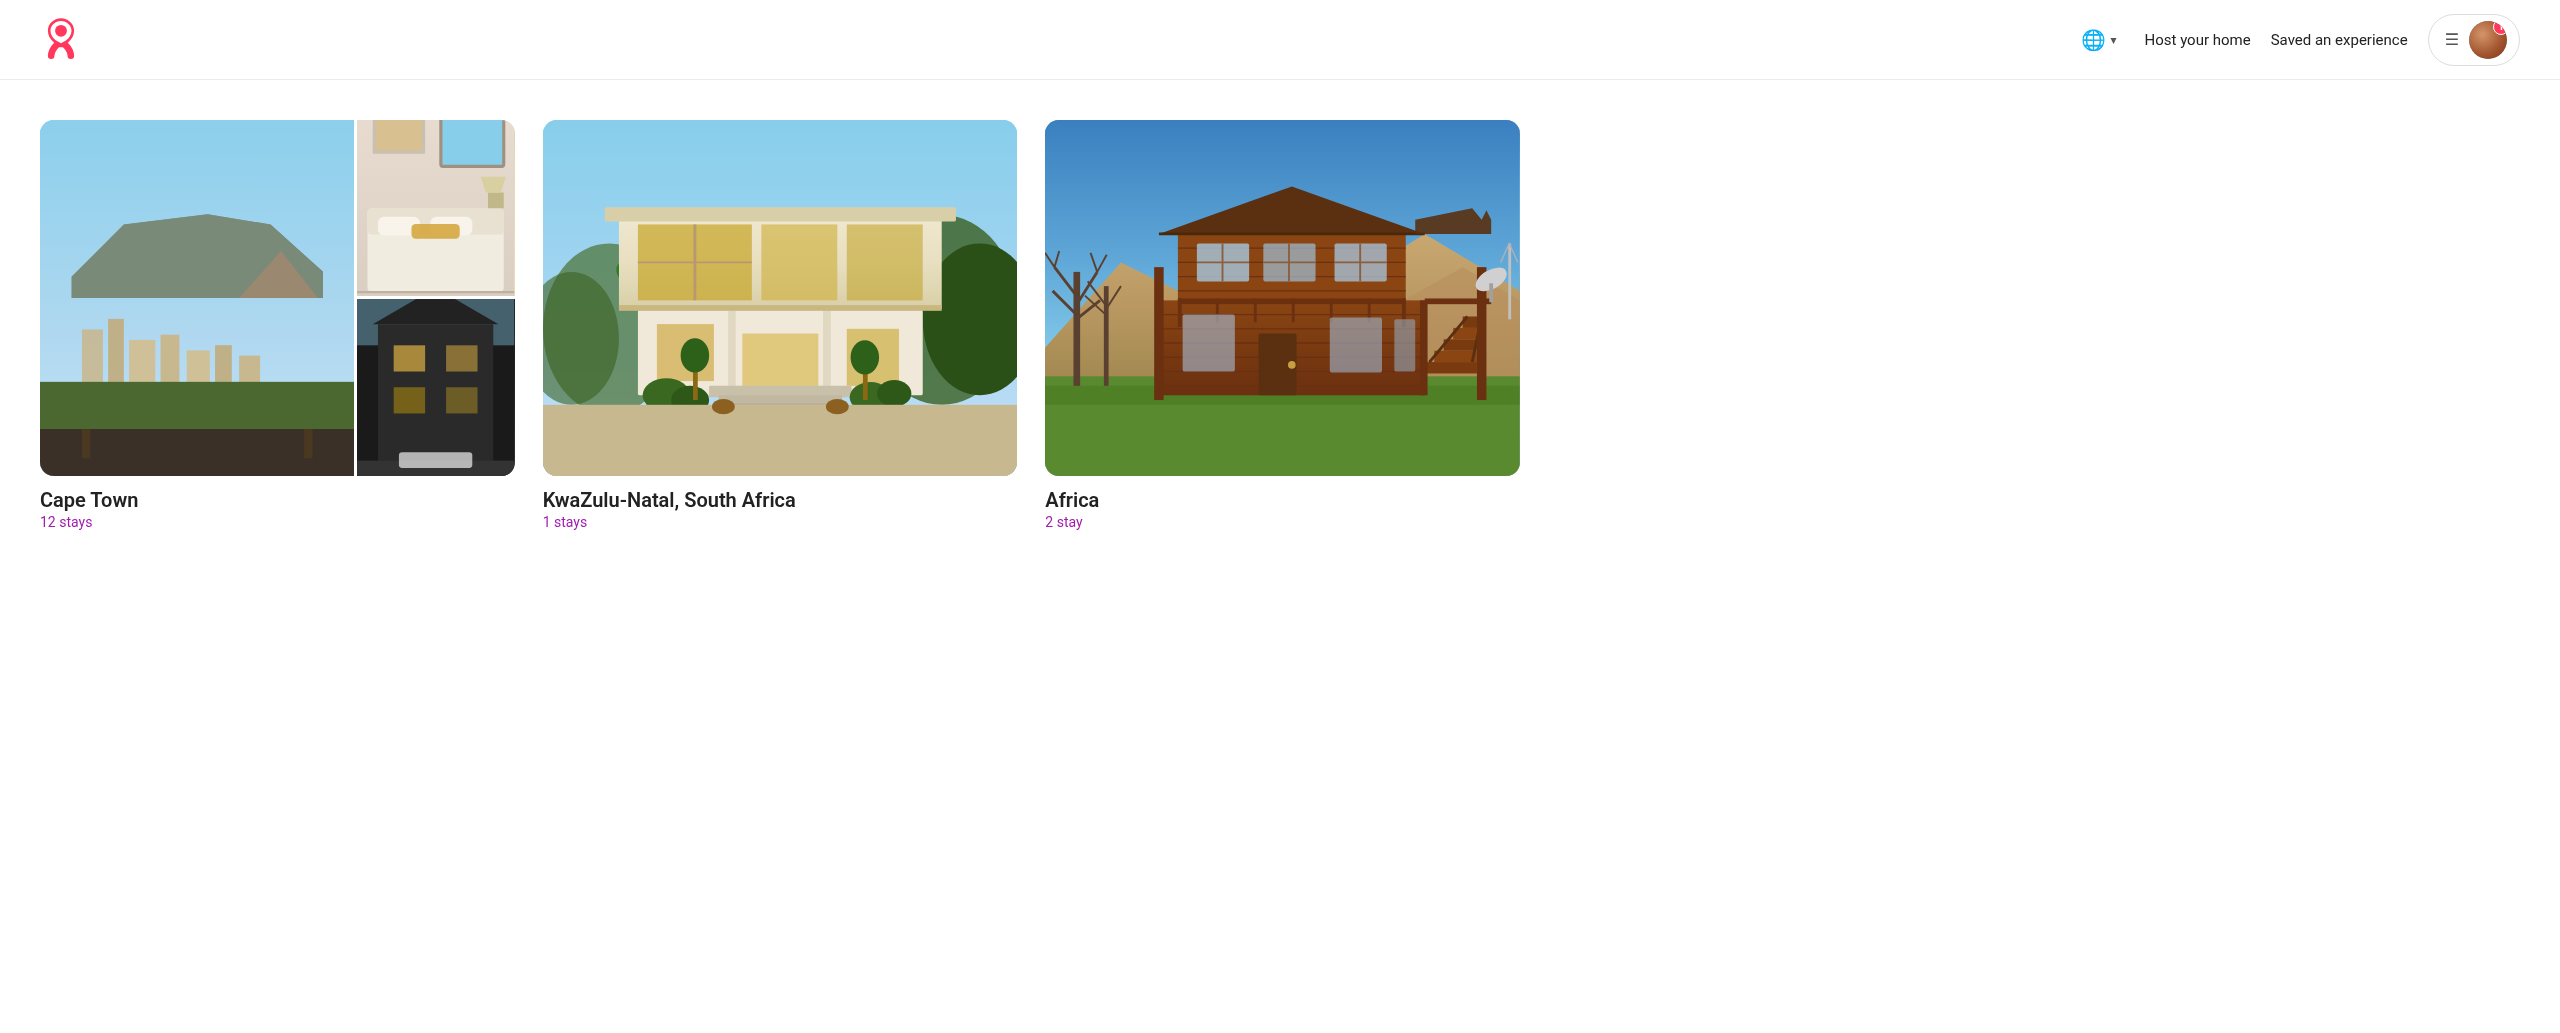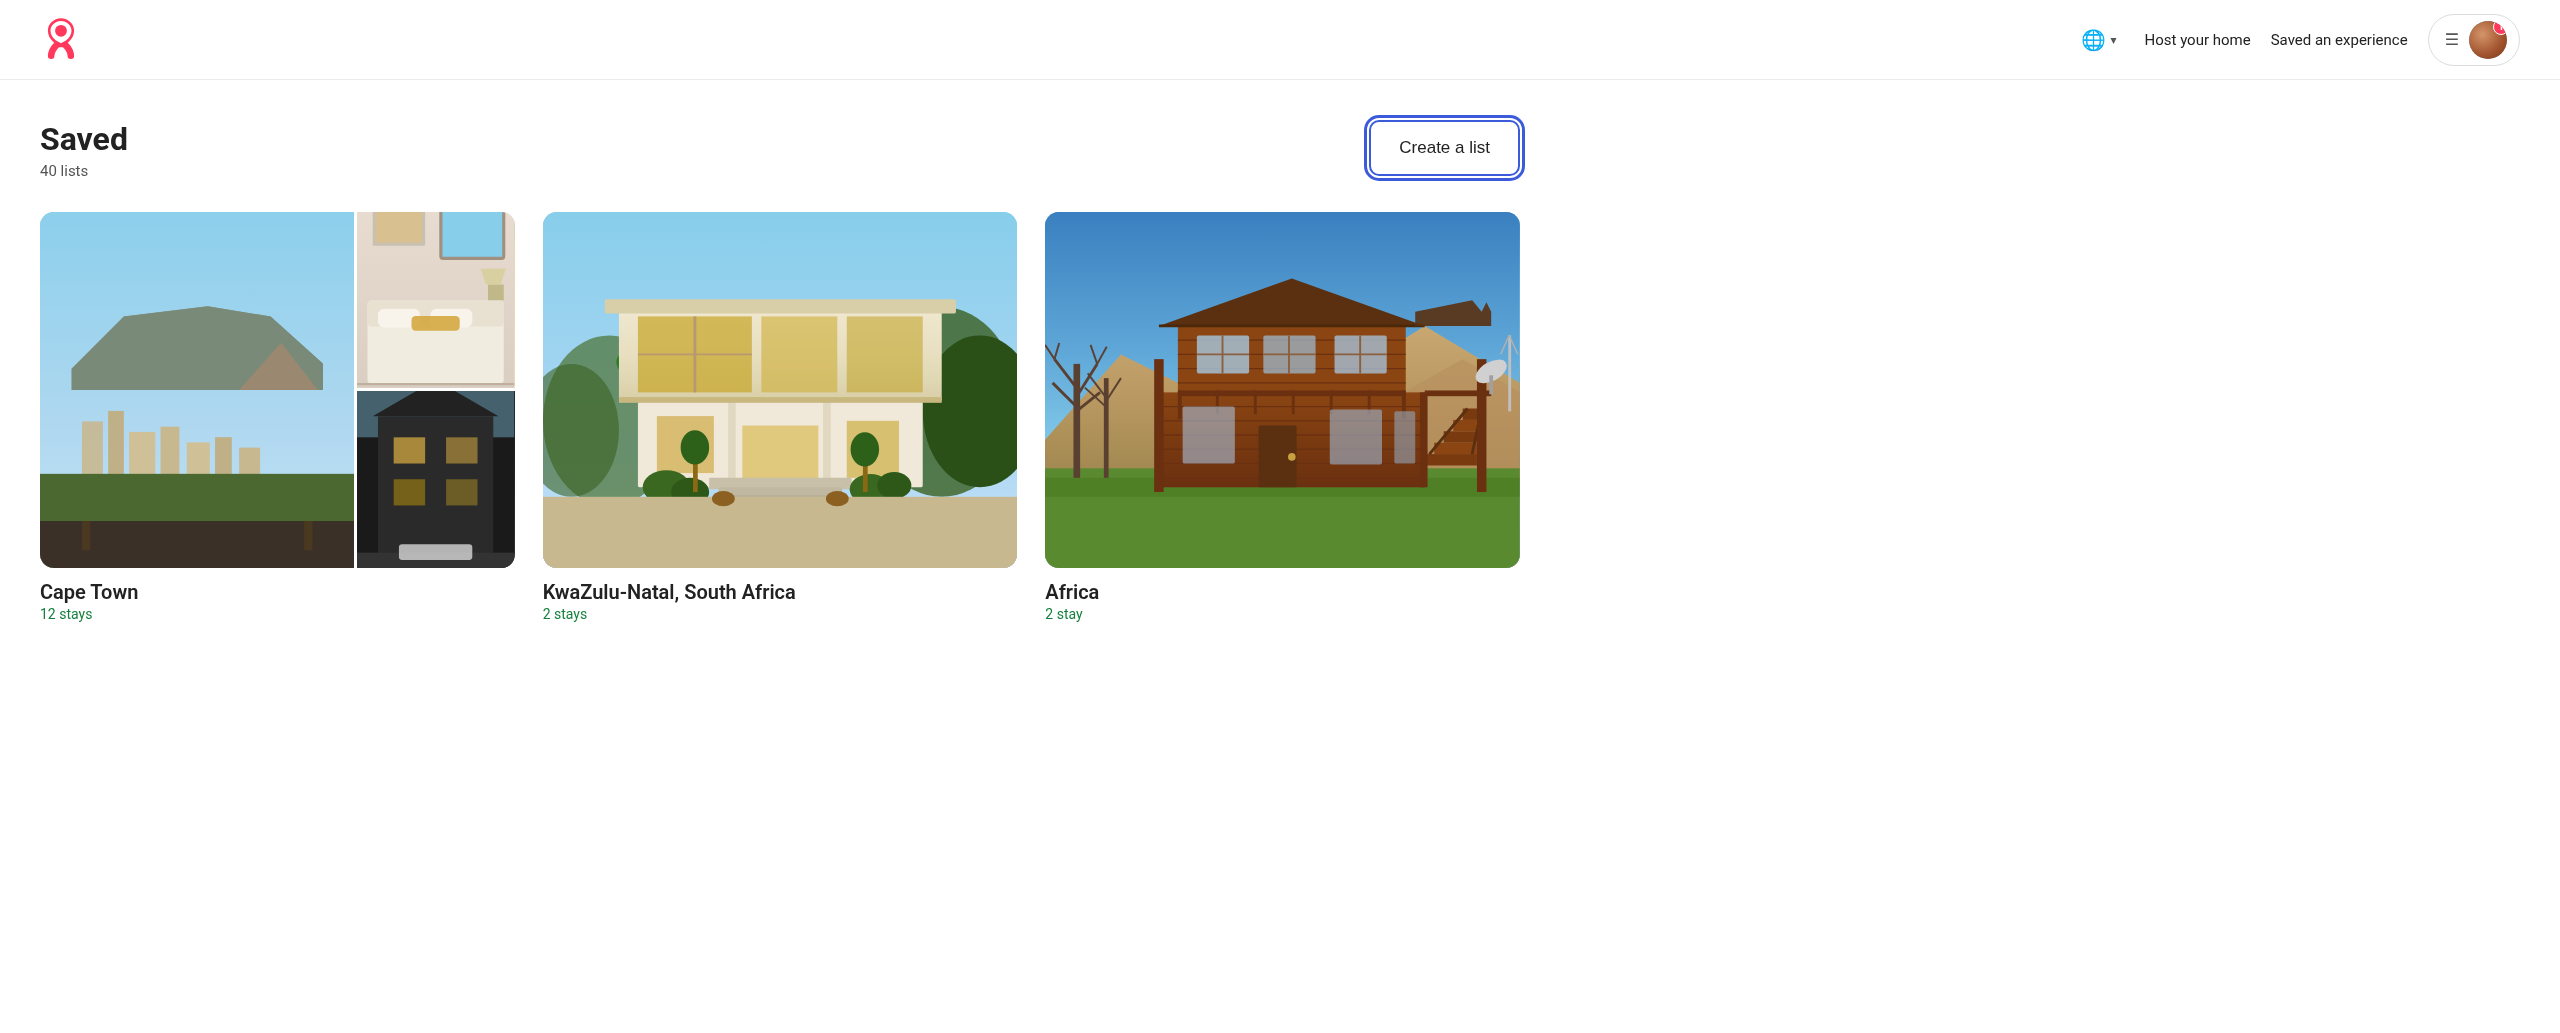--- a/index.html
+++ b/index.html
@@ -216,13 +216,6 @@
 </header>
 
 <main class="main">
-  <div class="page-header">
-    <div class="page-title-area">
-      <h1 class="page-title">Saved</h1>
-      <p class="page-subtitle">40 lists</p>
-    </div>
-    <button class="create-list-btn">Create a list</button>
-  </div>
 
   <div class="listings-grid">
 

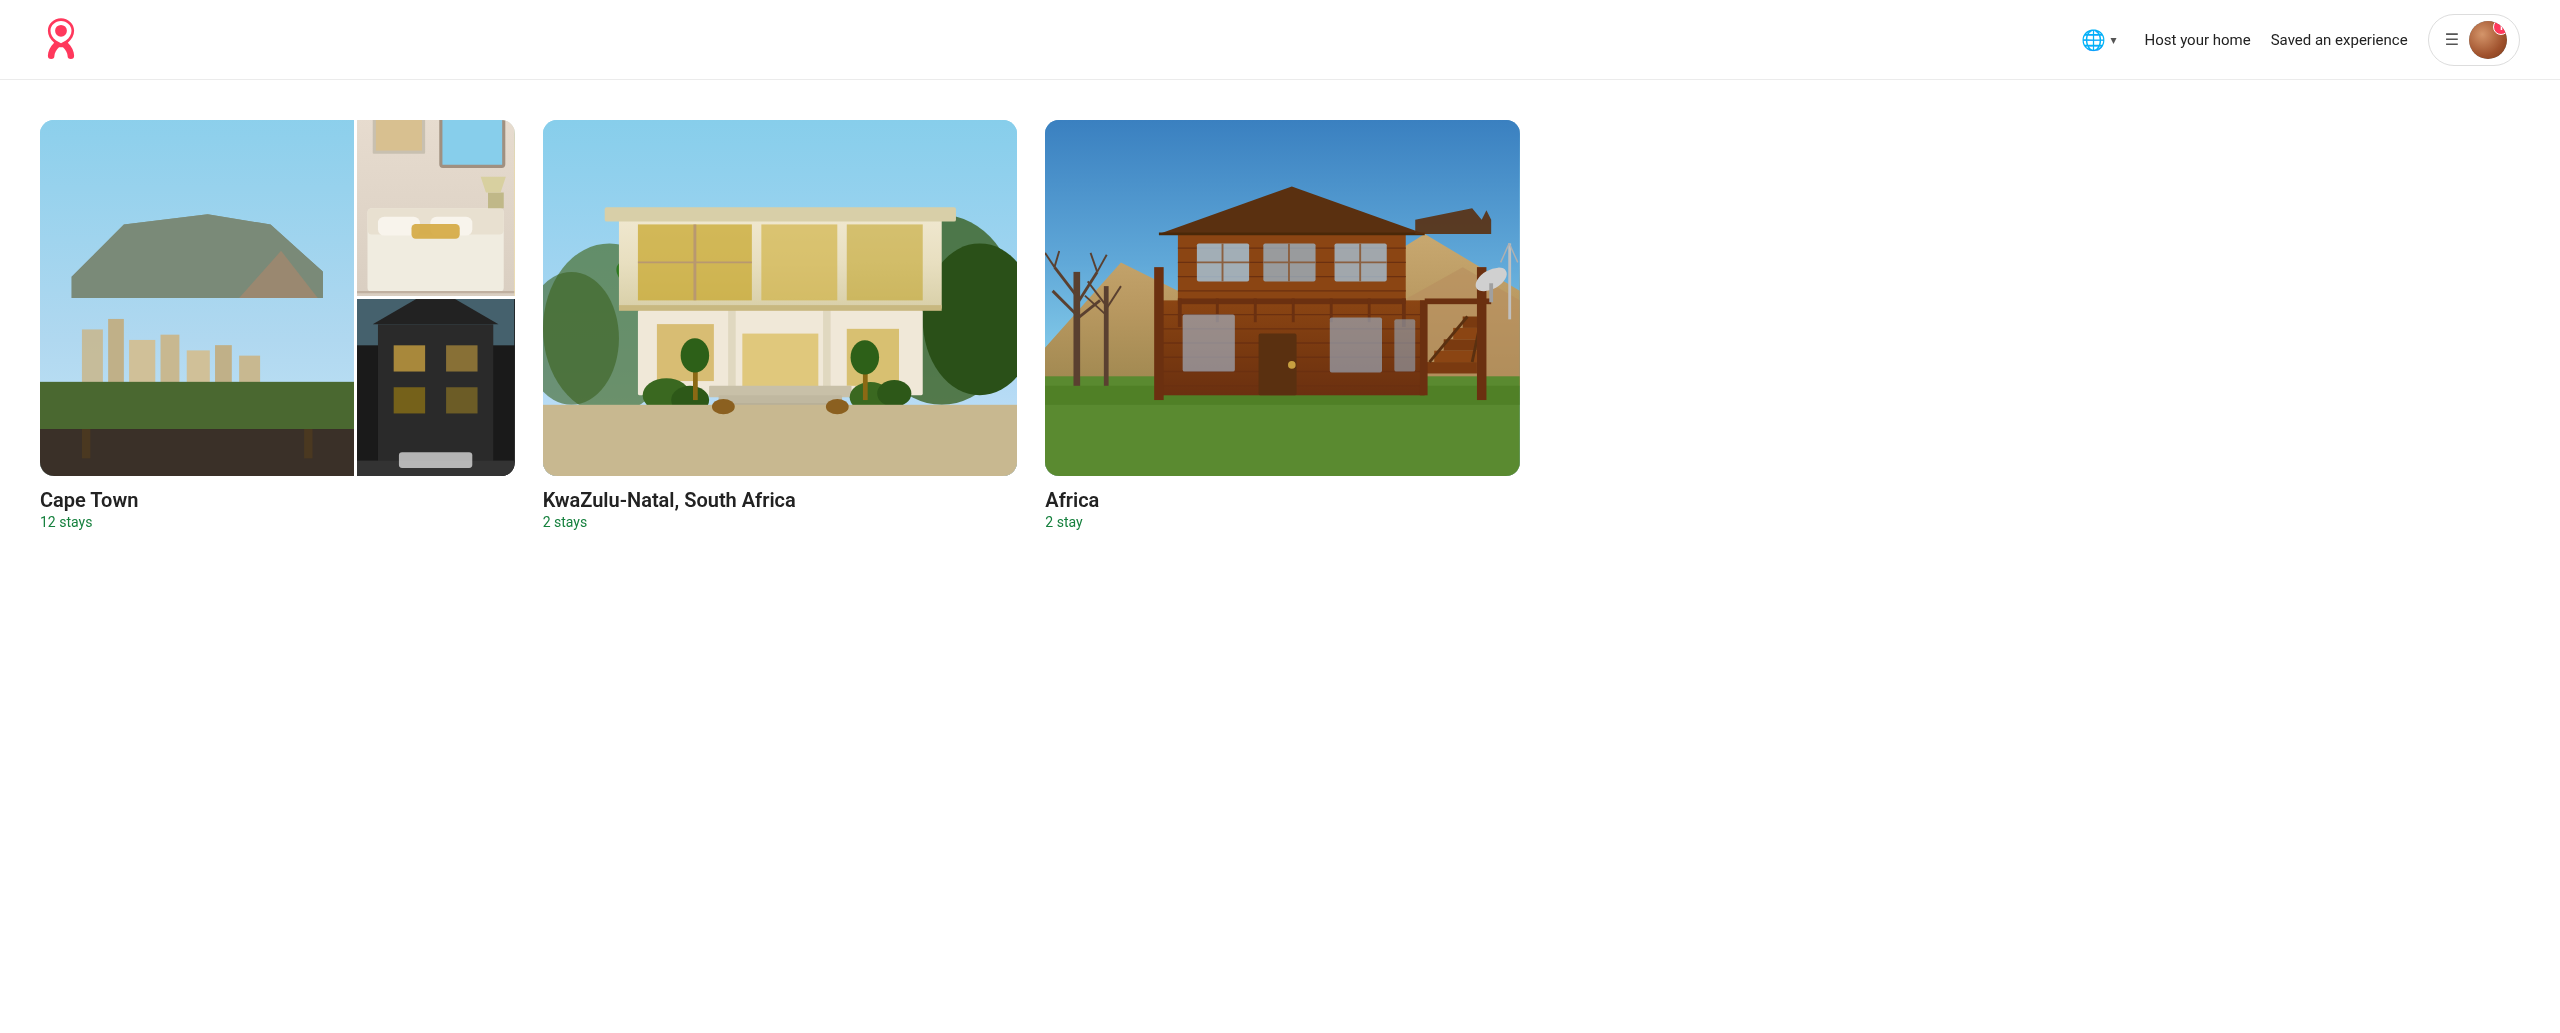--- a/index.html
+++ b/index.html
@@ -174,7 +174,7 @@
     }
 
     .listing-title { font-size: 20px; font-weight: 600; margin-bottom: 2px; }
-    .listing-subtitle { font-size: 14px; color: #15803d; }
+    .listing-subtitle { font-size: 14px; color: #a21caf; }
 
     
     .scene-svg {

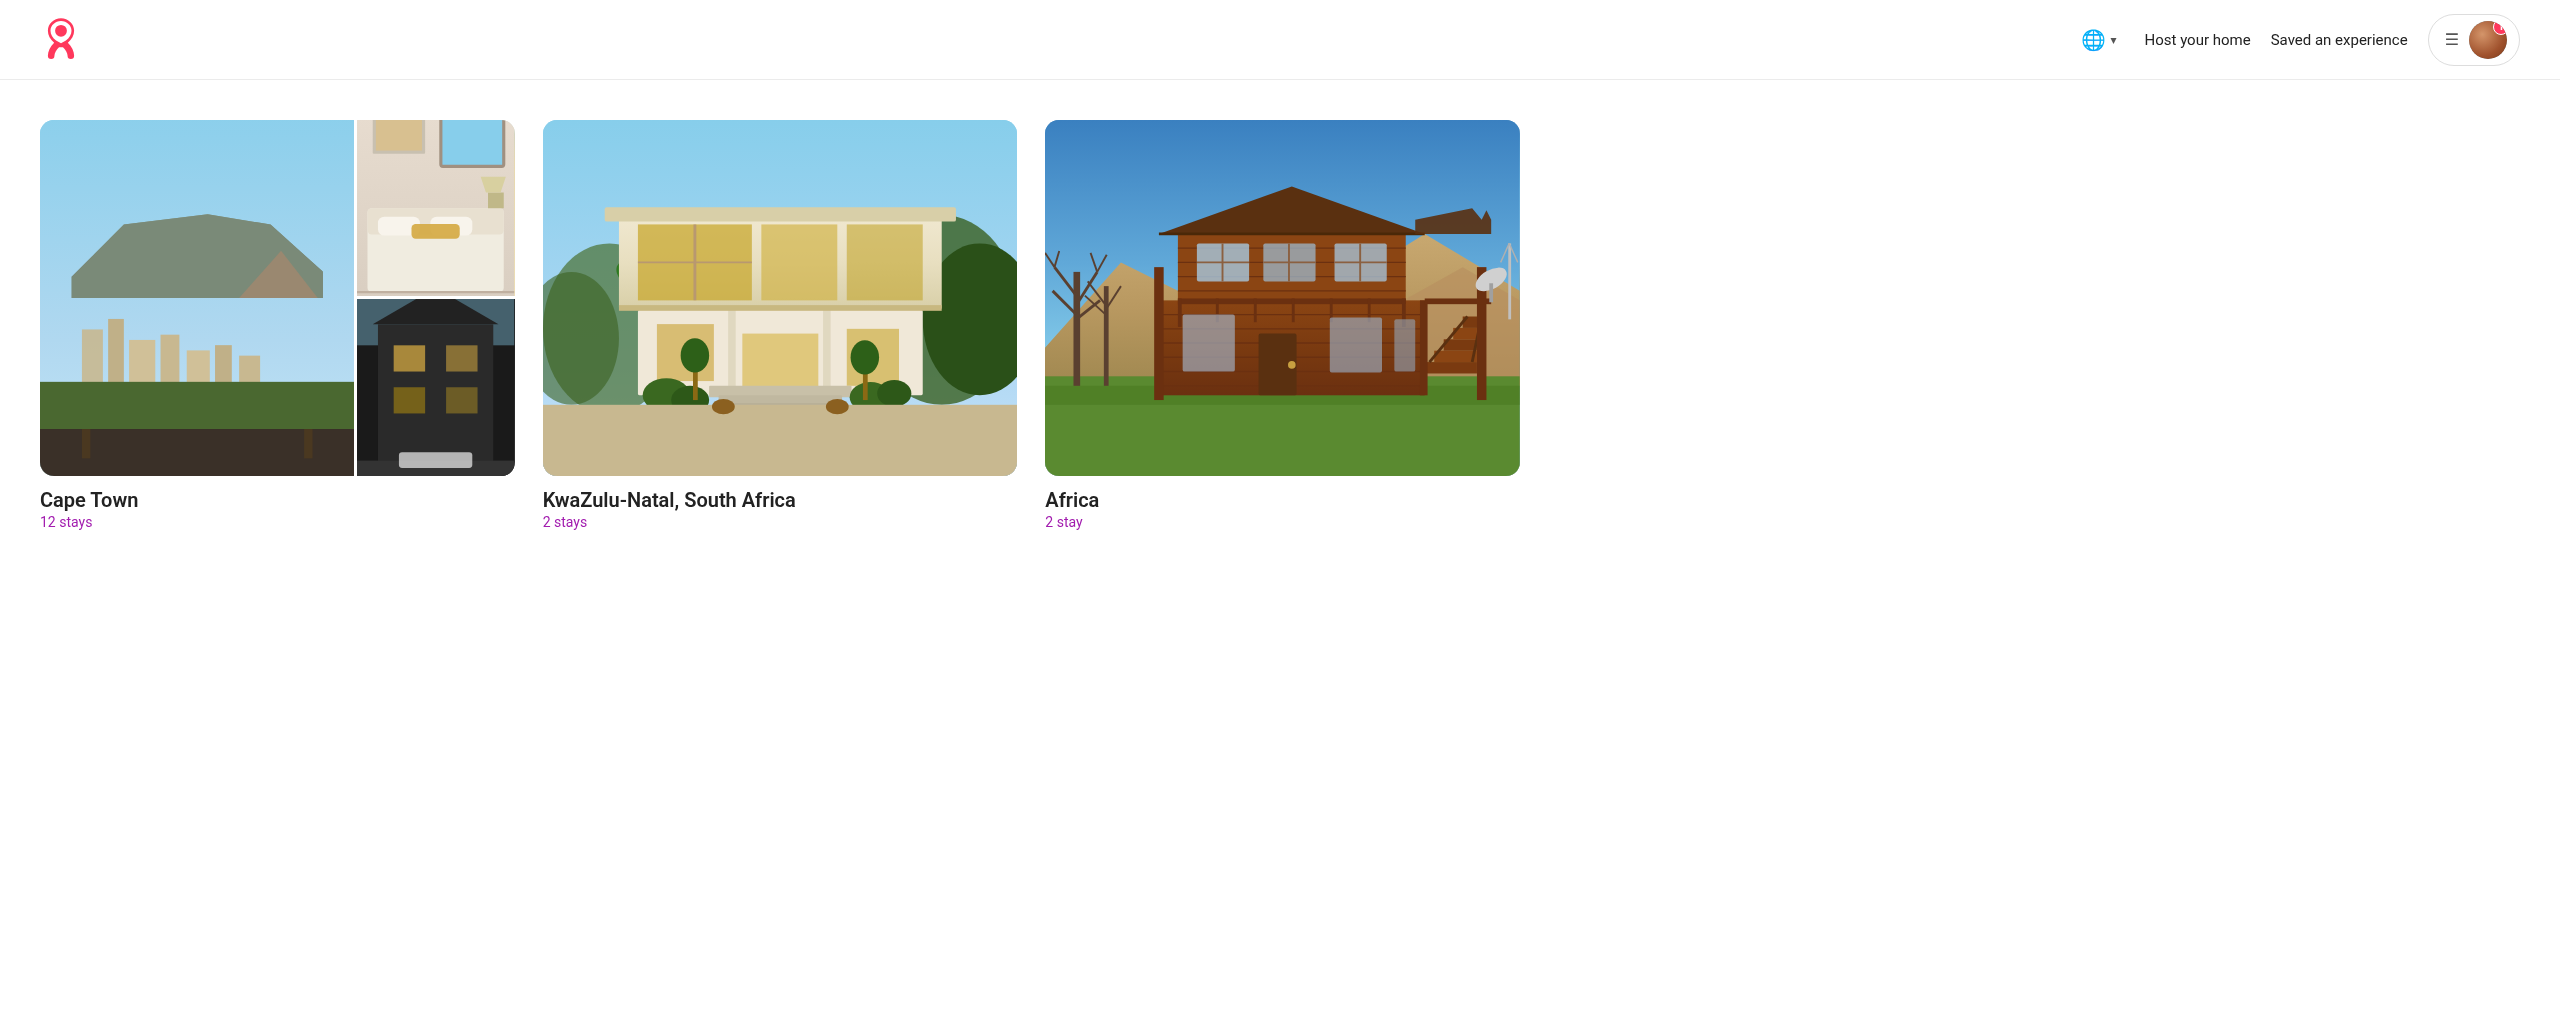--- a/index.html
+++ b/index.html
@@ -398,7 +398,7 @@
         </div>
       </div>
       <div class="listing-title">KwaZulu-Natal, South Africa</div>
-      <div class="listing-subtitle">2 stays</div>
+      <div class="listing-subtitle">1 stays</div>
     </div>
 
     <div class="listing-card">

